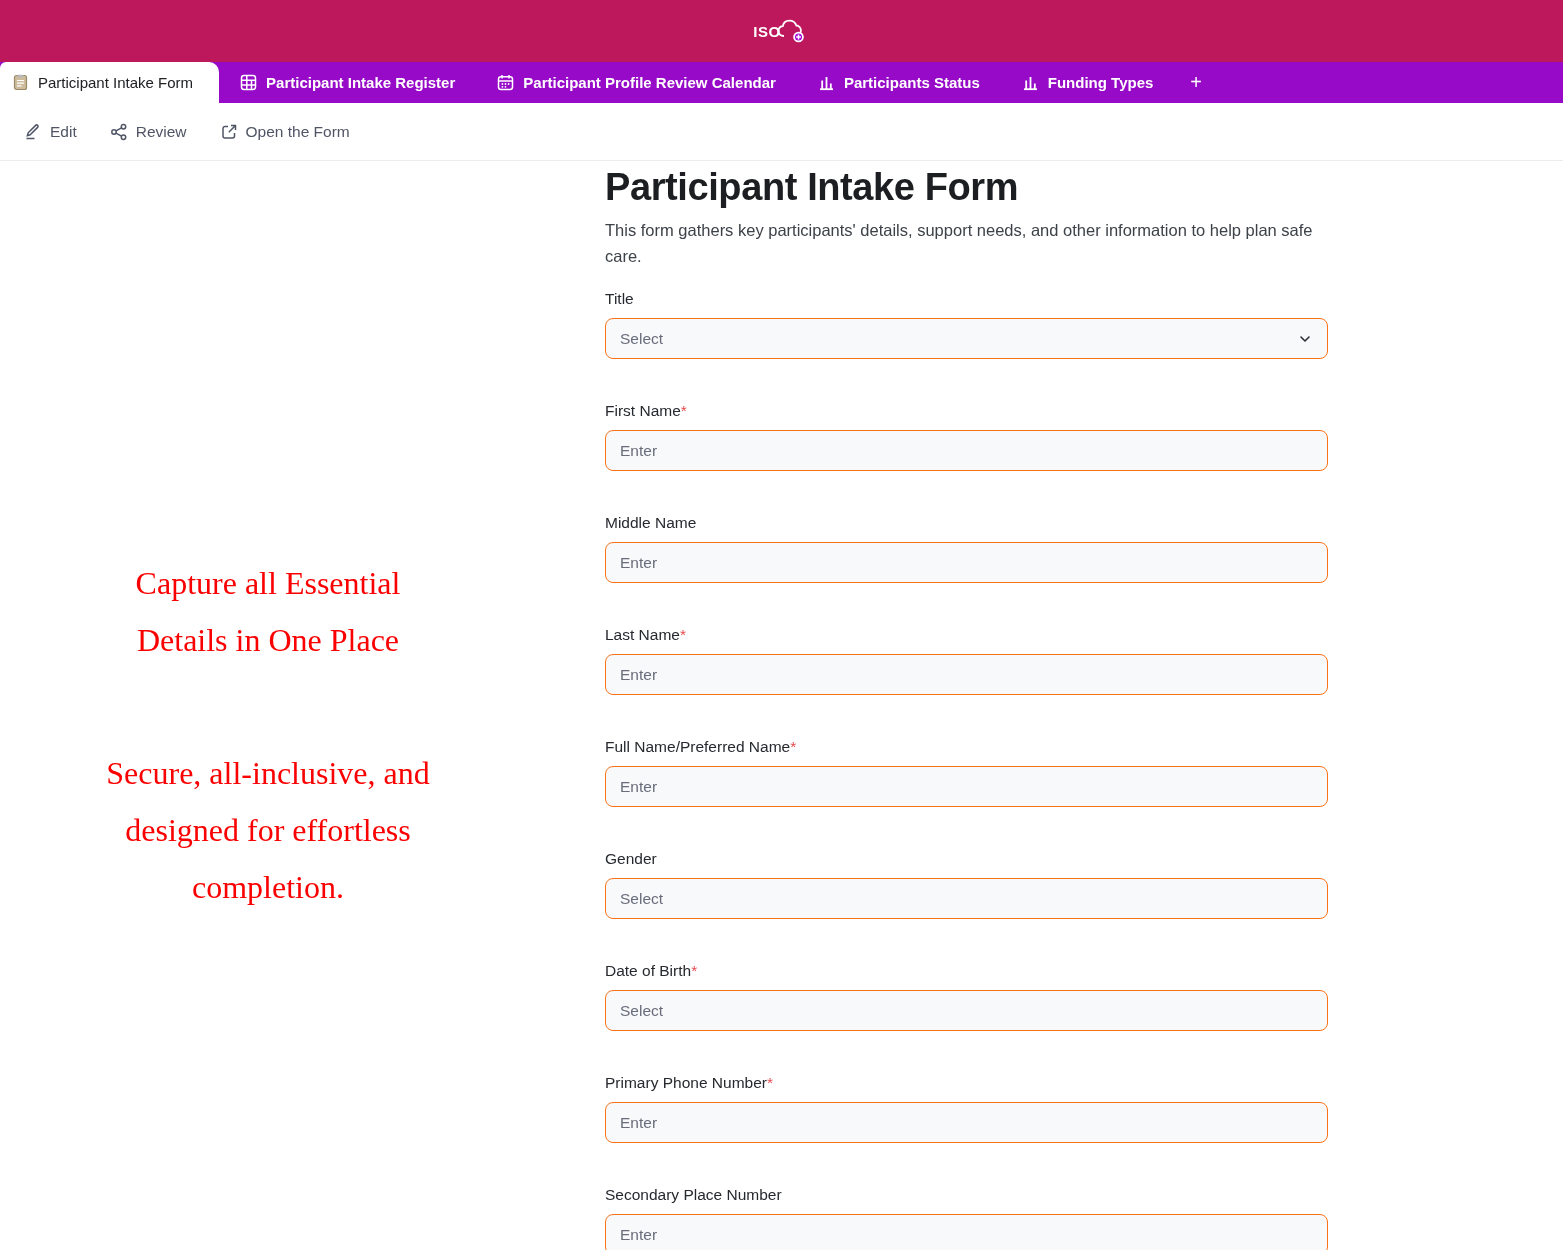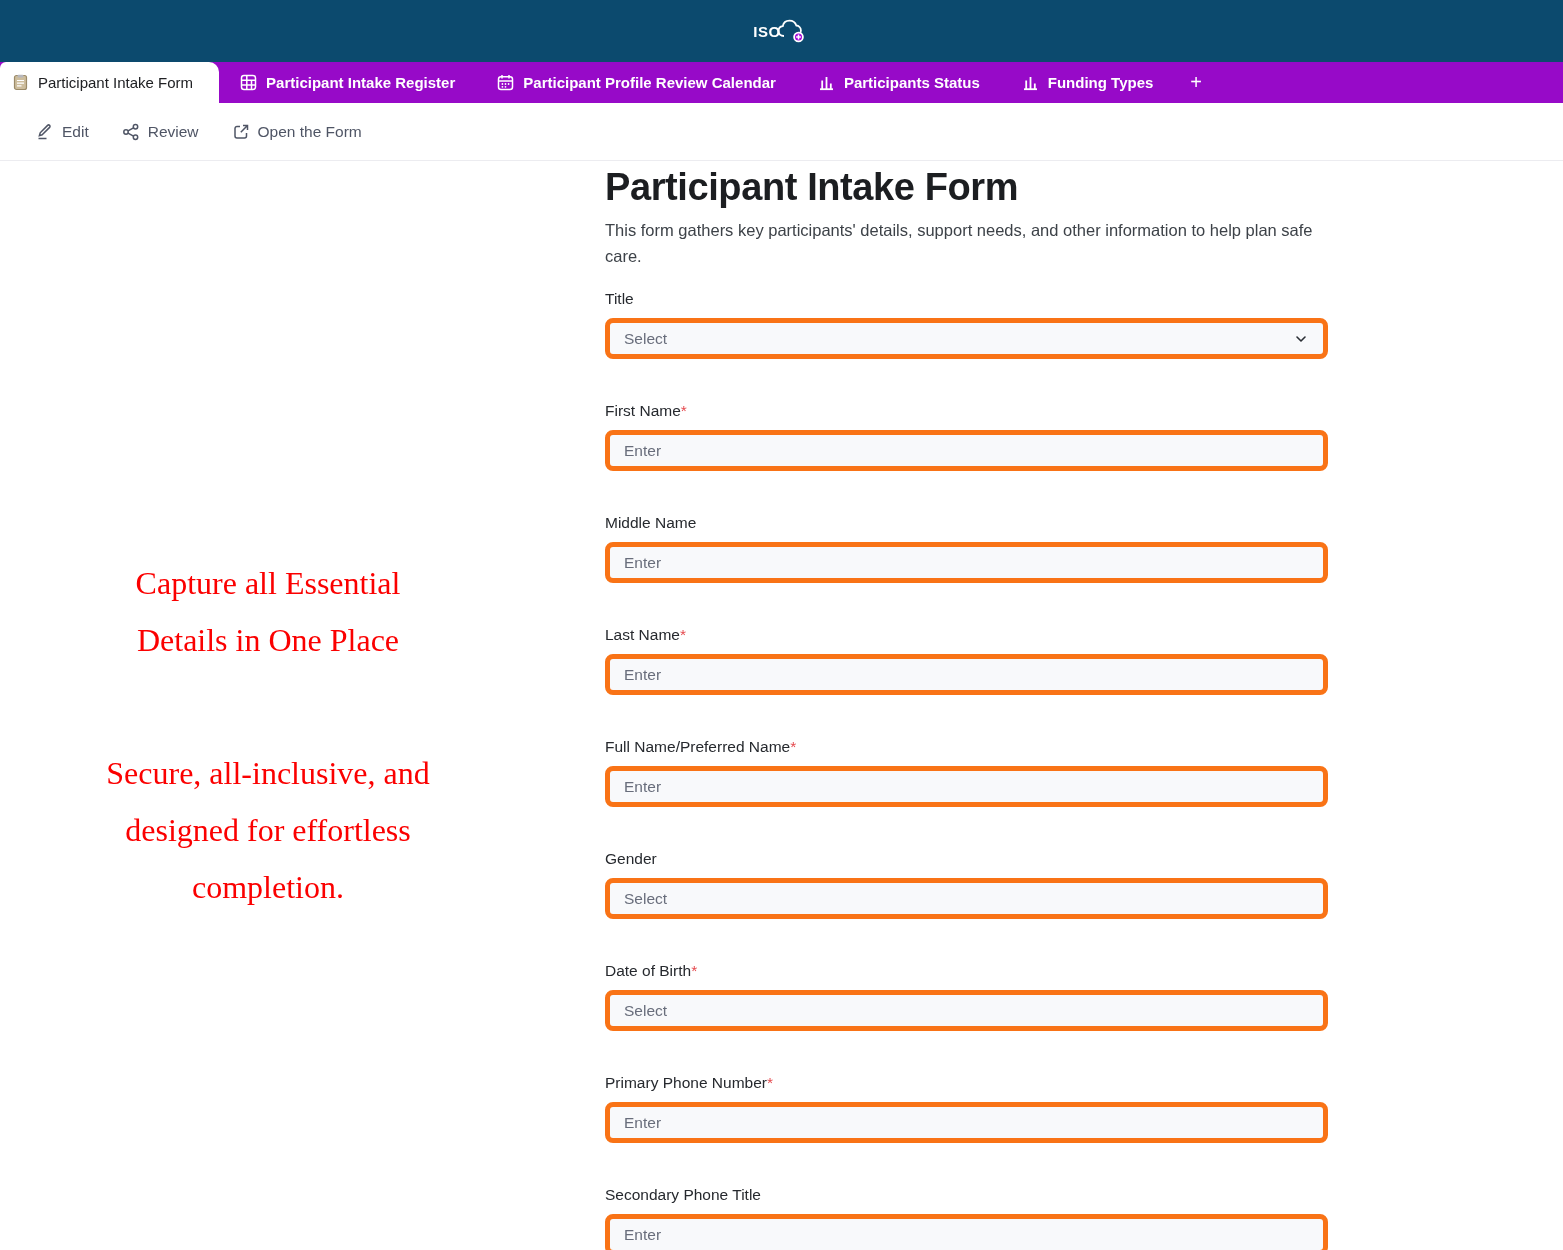--- a/index.html
+++ b/index.html
@@ -7,7 +7,7 @@
     font-family:"Liberation Sans", sans-serif; }
 
   
-  .topbar { height:62px; background:#0c4a6e; display:flex; align-items:center; justify-content:center; }
+  .topbar { height:62px; background:#be185d; display:flex; align-items:center; justify-content:center; }
   .logo { display:flex; align-items:center; color:#fff; }
   .logo-text { font-weight:700; font-size:15px; letter-spacing:0.5px; color:#fff; margin-right:-5px; position:relative; z-index:2; }
   .logo svg { display:block; }

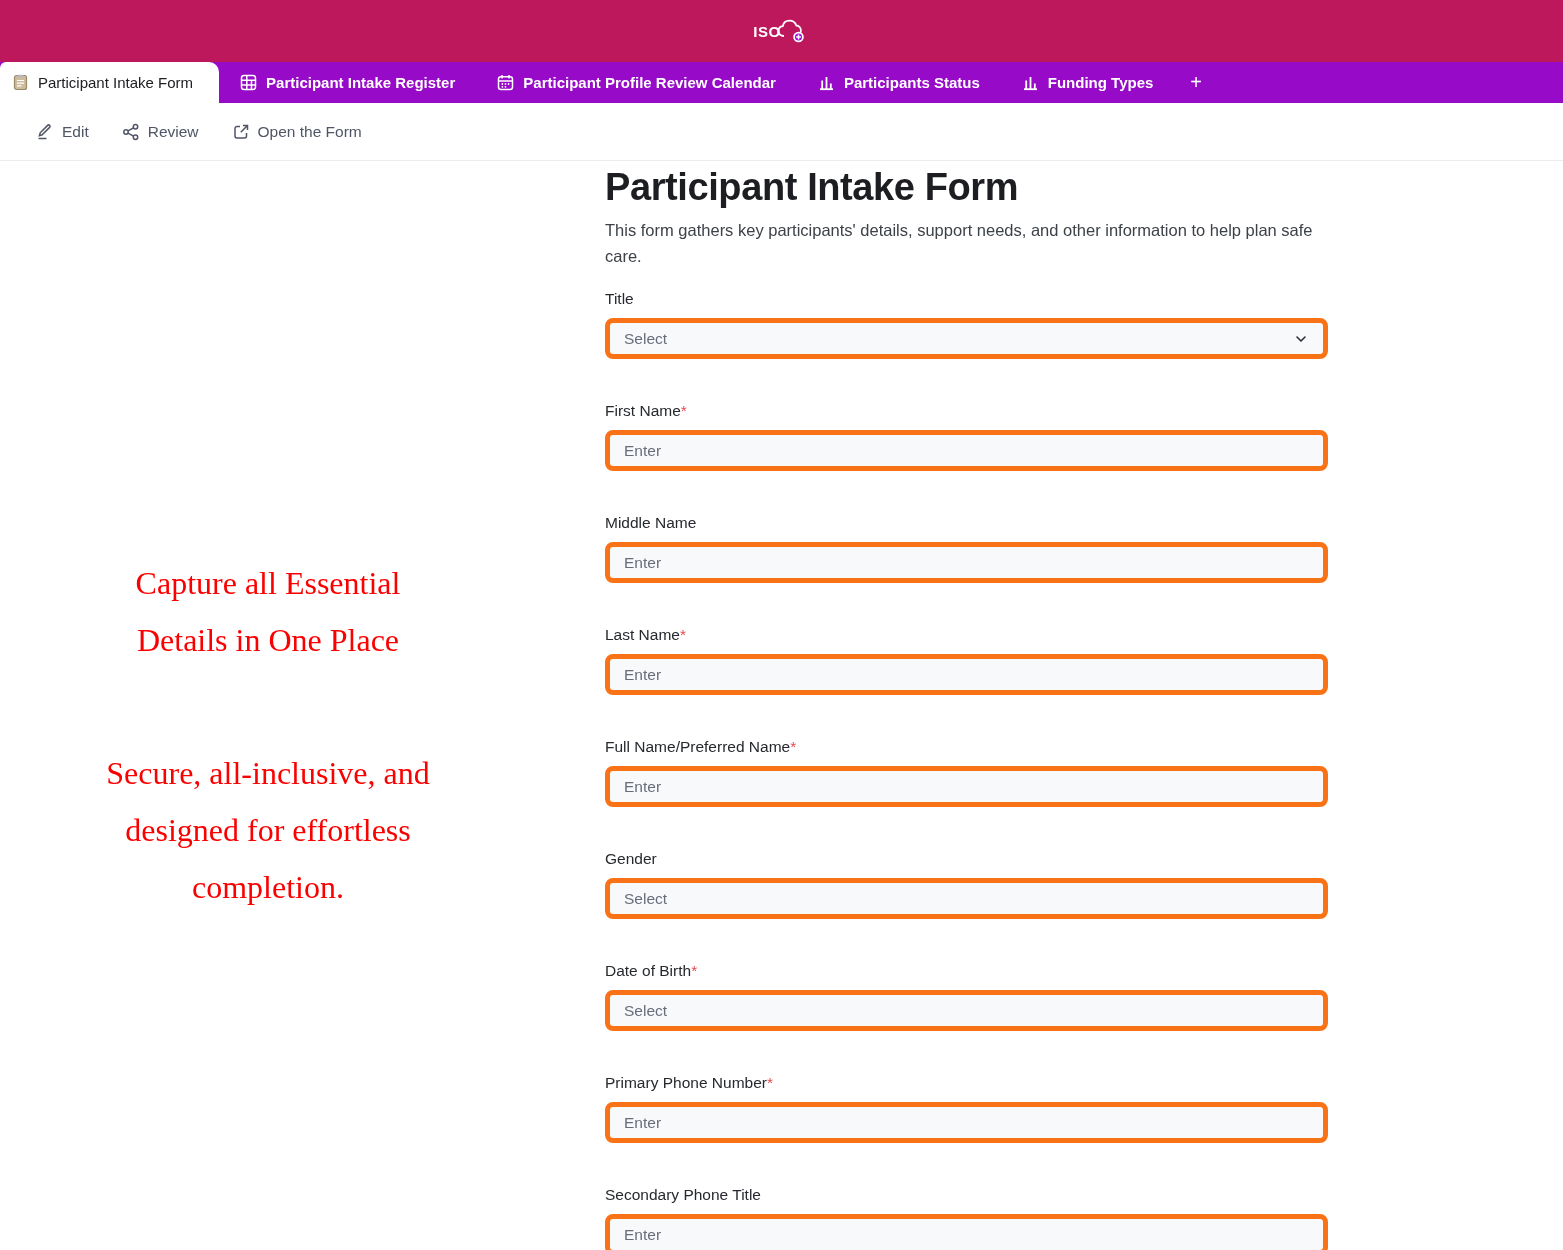--- a/index.html
+++ b/index.html
@@ -22,7 +22,7 @@
 
   
   .toolbar { height:58px; background:#fff; border-bottom:1px solid #ececf0;
-             display:flex; align-items:center; gap:33px; padding-left:36px; }
+             display:flex; align-items:center; gap:33px; padding-left:24px; }
   .tool-btn { display:flex; align-items:center; gap:8px; background:none; border:none;
               color:#4f5565; font-size:15.5px; font-family:inherit; cursor:pointer; }
   .tool-btn svg { display:block; }

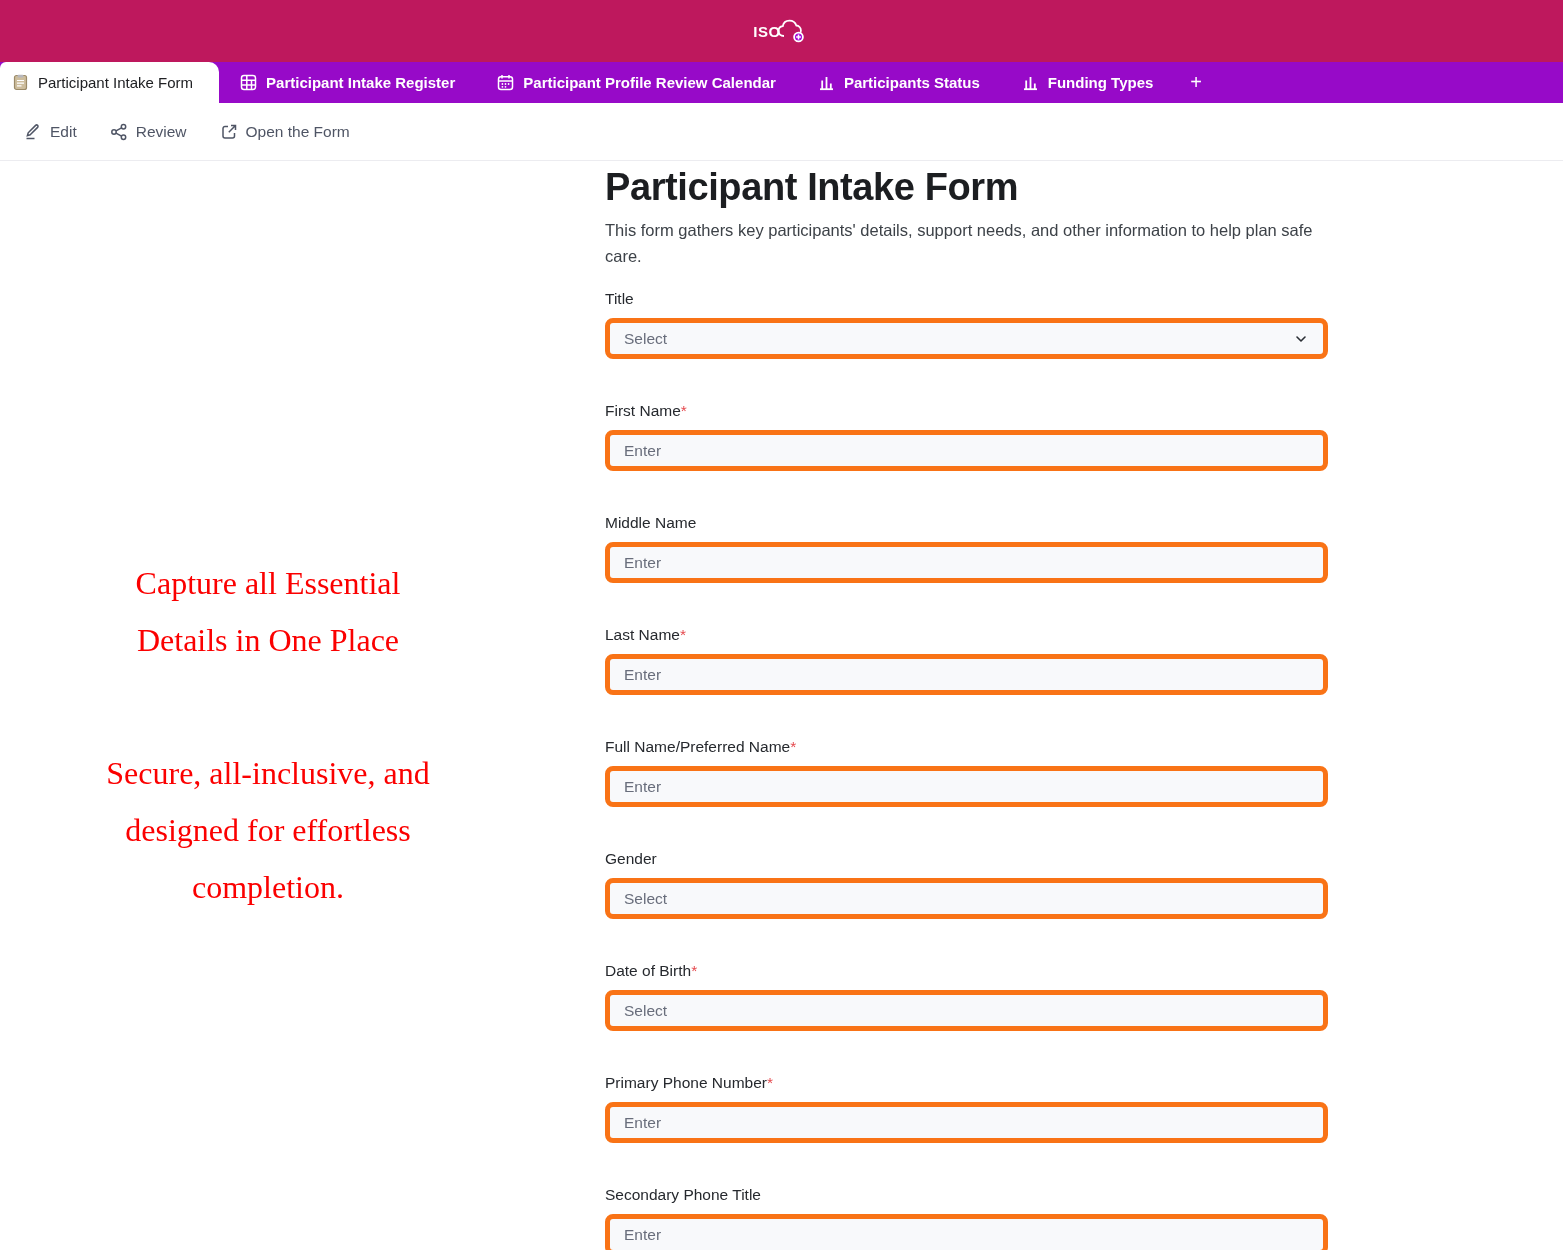--- a/index.html
+++ b/index.html
@@ -44,7 +44,7 @@
   .field { margin-bottom:42px; }
   .flabel { font-size:15.5px; line-height:20px; color:#26292e; font-weight:500; }
   .req { color:#e5484d; }
-  .inputbox { margin-top:9px; height:41px; background:#f8f9fb; border:5px solid #f97316;
+  .inputbox { margin-top:9px; height:41px; background:#f8f9fb; border:1px solid #f97316;
               border-radius:8px; display:flex; align-items:center; justify-content:space-between;
               padding:0 14px; cursor:text; }
   .ph { color:#686d7b; font-size:15.5px; }

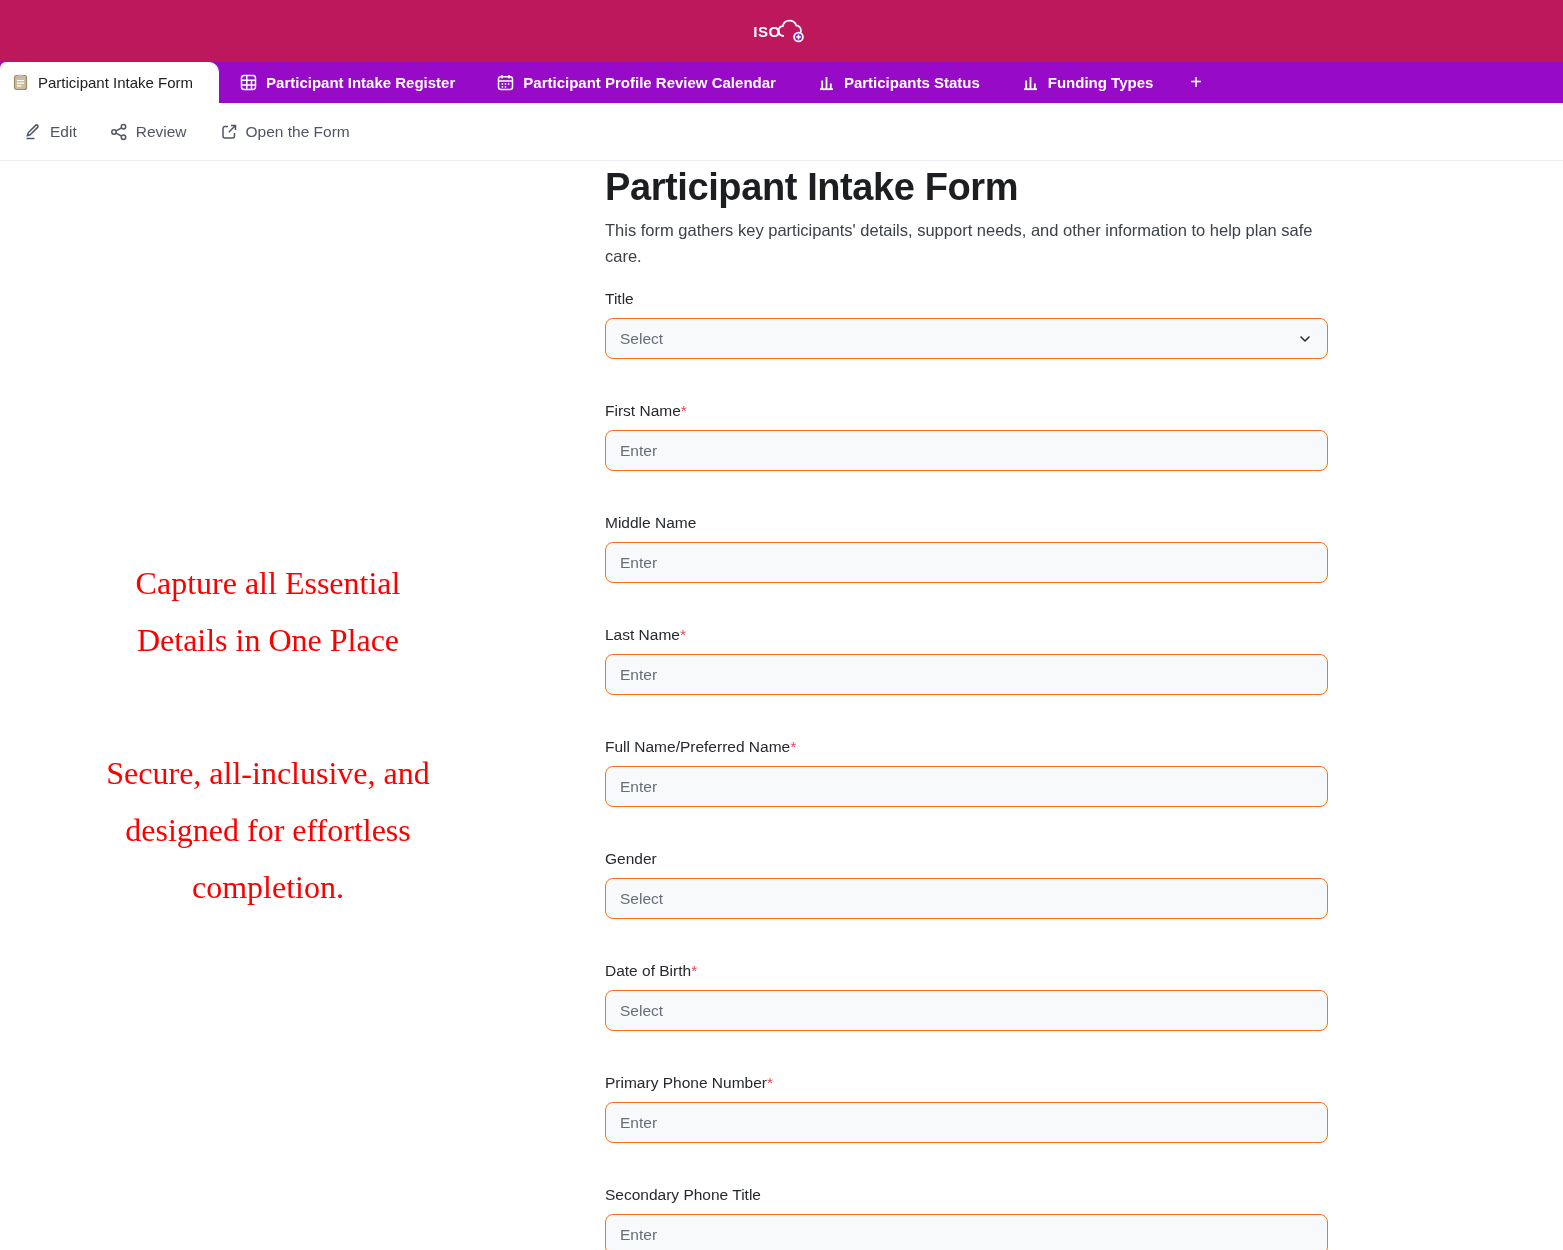--- a/index.html
+++ b/index.html
@@ -226,7 +226,7 @@
       </div>
 
       <div class="field">
-        <div class="flabel"><span>Secondary Phone Title</span><span class="req"></span></div>
+        <div class="flabel"><span>Secondary Place Number</span><span class="req"></span></div>
         <div class="inputbox">
           <span class="ph">Enter</span>
         </div>

